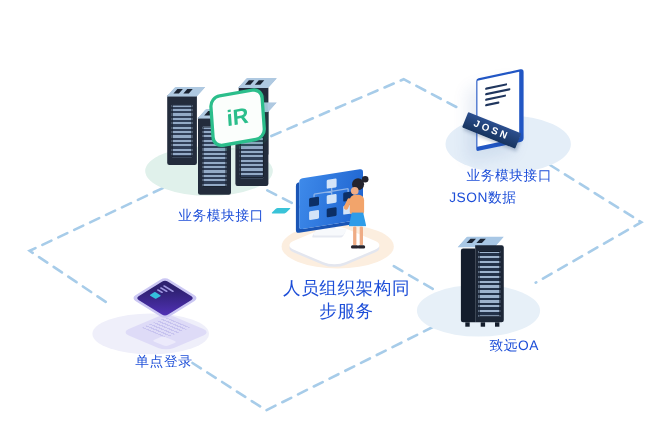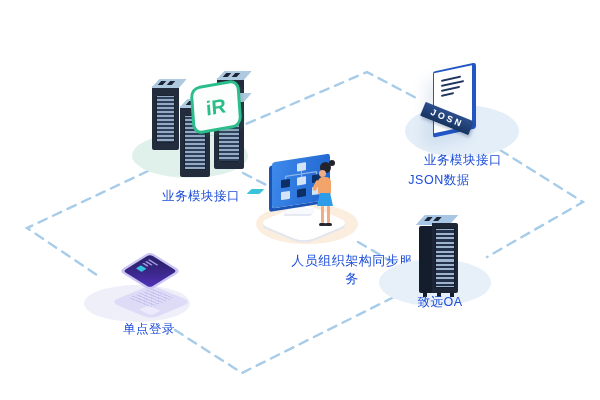--- a/index.html
+++ b/index.html
@@ -180,7 +180,7 @@
       <div class="p-shoe p-shoe1"></div>
       <div class="p-shoe p-shoe2"></div>
     </div>
-    <div class="label" style="left:250px;top:252px;width:130px;font-size:13px;margin-left:37px;">人员组织架构同步服务</div>
+    <div class="label" style="left:250px;top:252px;width:130px;font-size:16px;">人员组织架构同步服务</div>
   </div>
 
   <div>

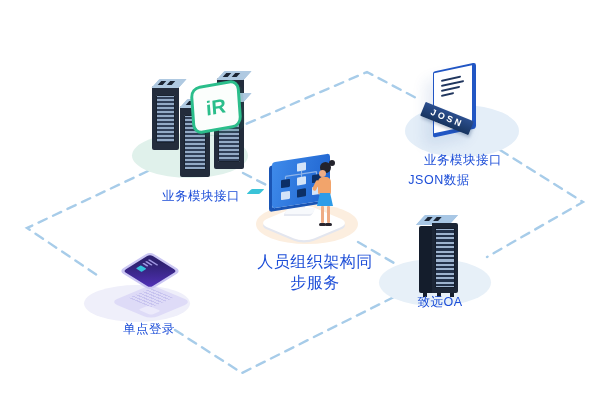--- a/index.html
+++ b/index.html
@@ -210,7 +210,7 @@
         <div class="oa-panel"></div>
       </div>
     </div>
-    <div class="label" style="left:390px;top:294px;width:100px;">致远OA</div>
+    <div class="label" style="left:390px;top:306px;width:100px;text-align:right;">致远OA</div>
   </div>
 
 </div>

